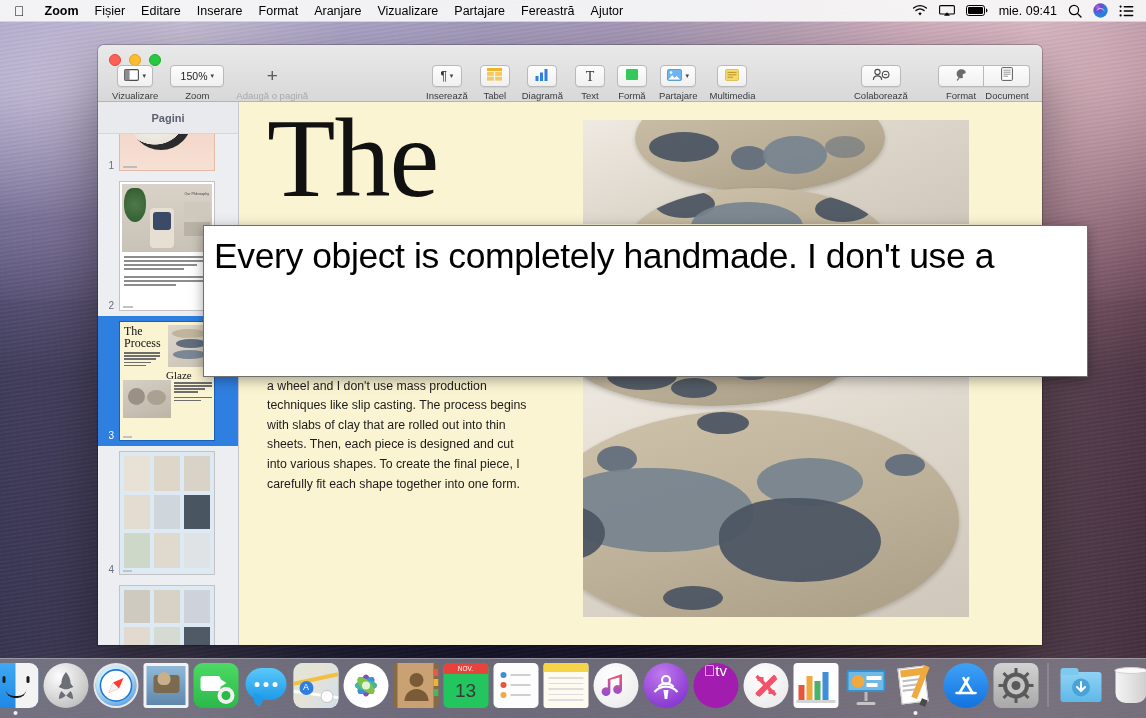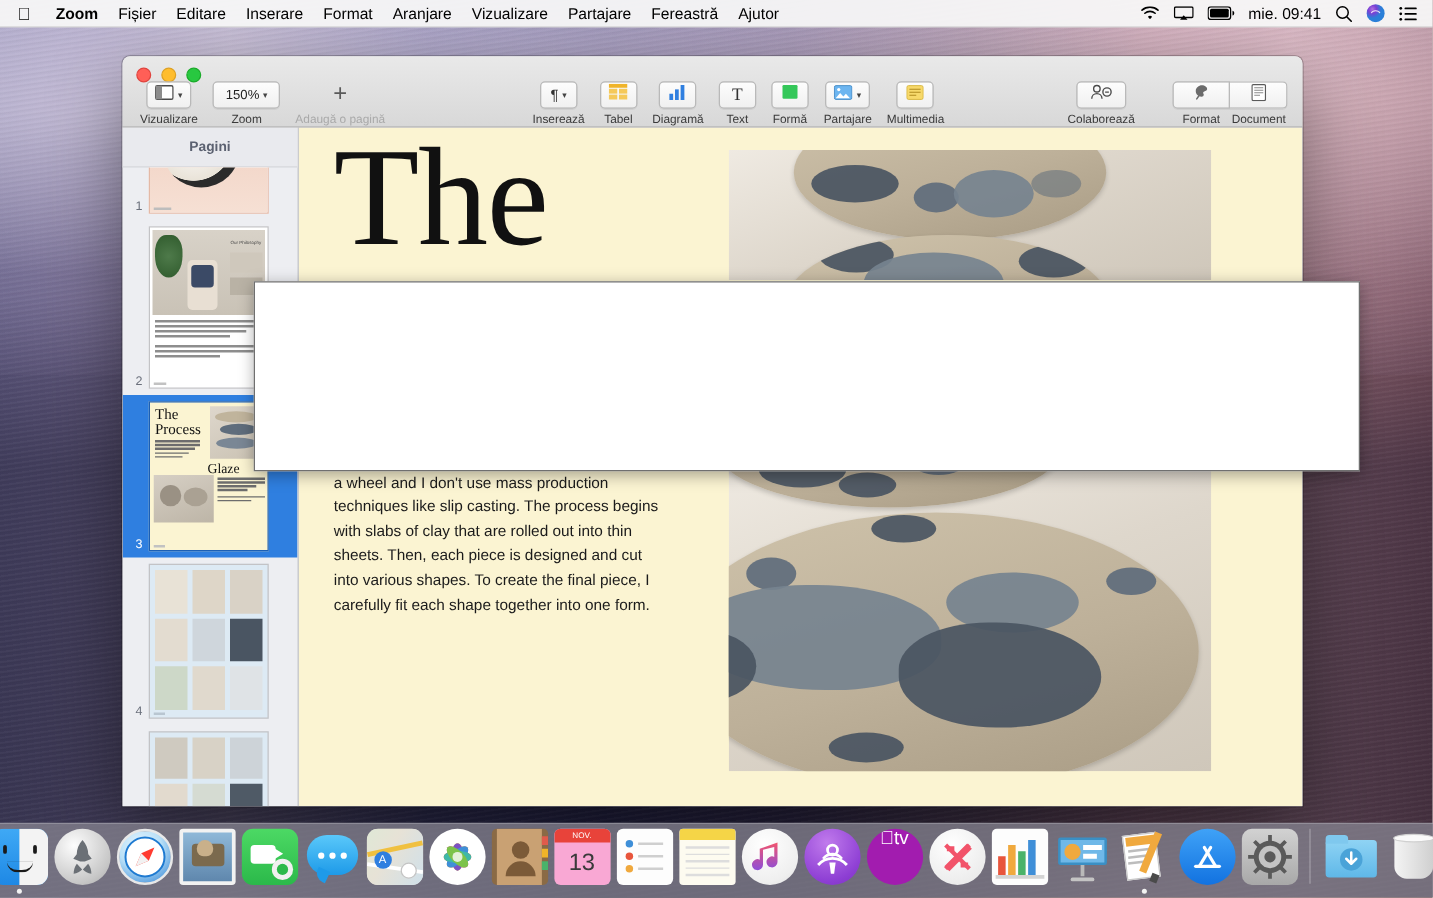--- a/index.html
+++ b/index.html
@@ -624,6 +624,7 @@
 </div>
 
 <div id="hover-text">
+  <div>Every object is completely handmade. I don't use a</div>
 </div>
 
 <div id="dock">

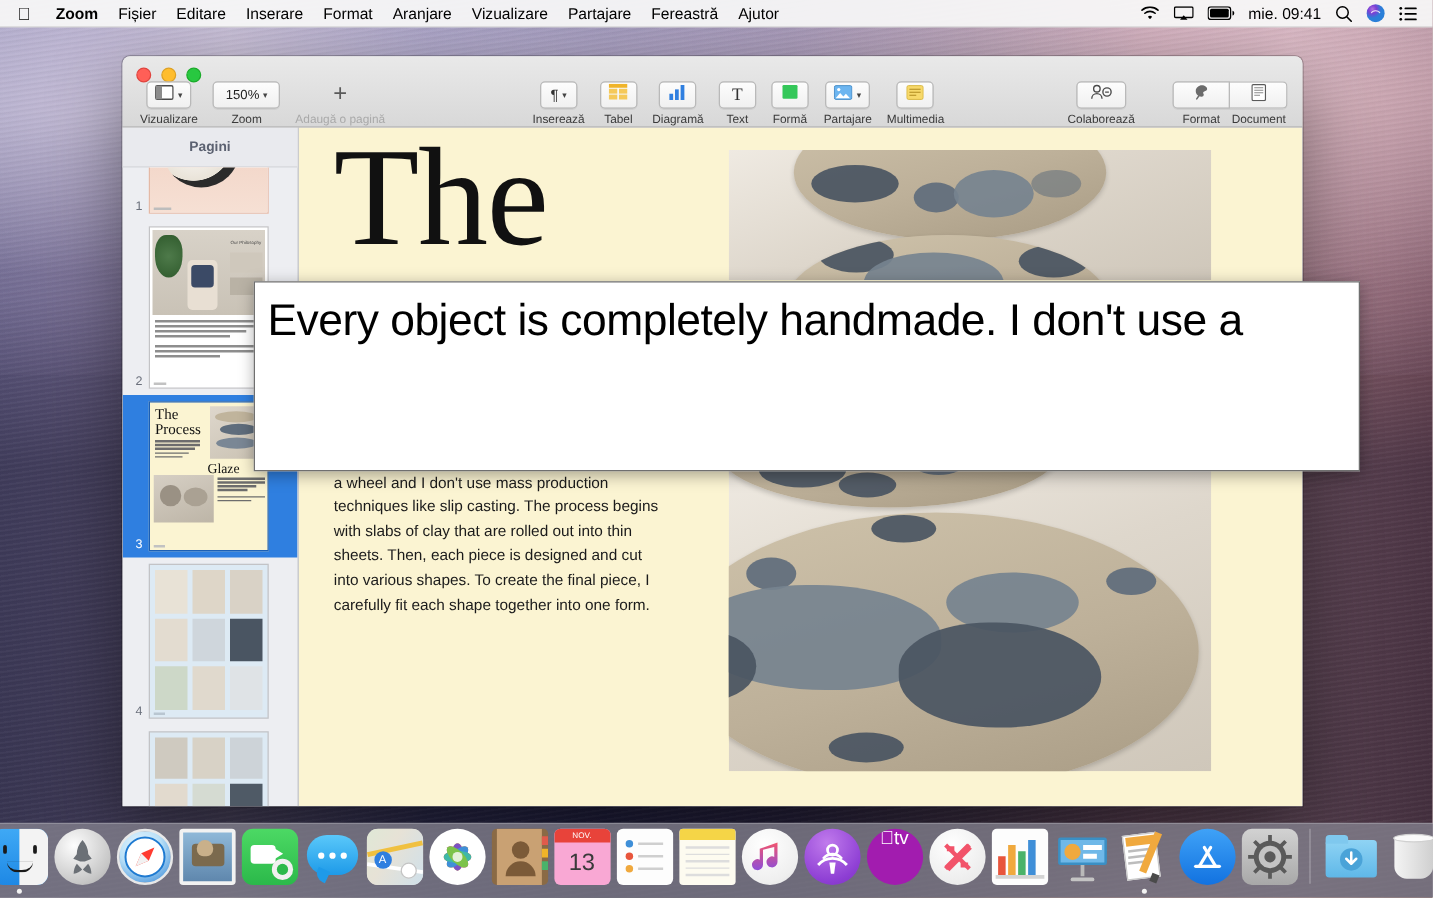--- a/index.html
+++ b/index.html
@@ -739,7 +739,7 @@
   </div>
 
   <div class="dock-item">
-    <div class="dock-ico" style="background:#f9a8d4;border-radius:5px;">
+    <div class="dock-ico" style="background:#22c55e;border-radius:5px;">
       <div style="position:absolute;left:0;right:0;top:0;height:11px;background:#e8433a;display:flex;align-items:center;justify-content:center;color:#fff;font-size:6.5px;">NOV.</div>
       <div style="position:absolute;left:0;right:0;top:11px;bottom:0;display:flex;align-items:center;justify-content:center;font-size:19px;color:#3a3a3a;">13</div>
     </div>

